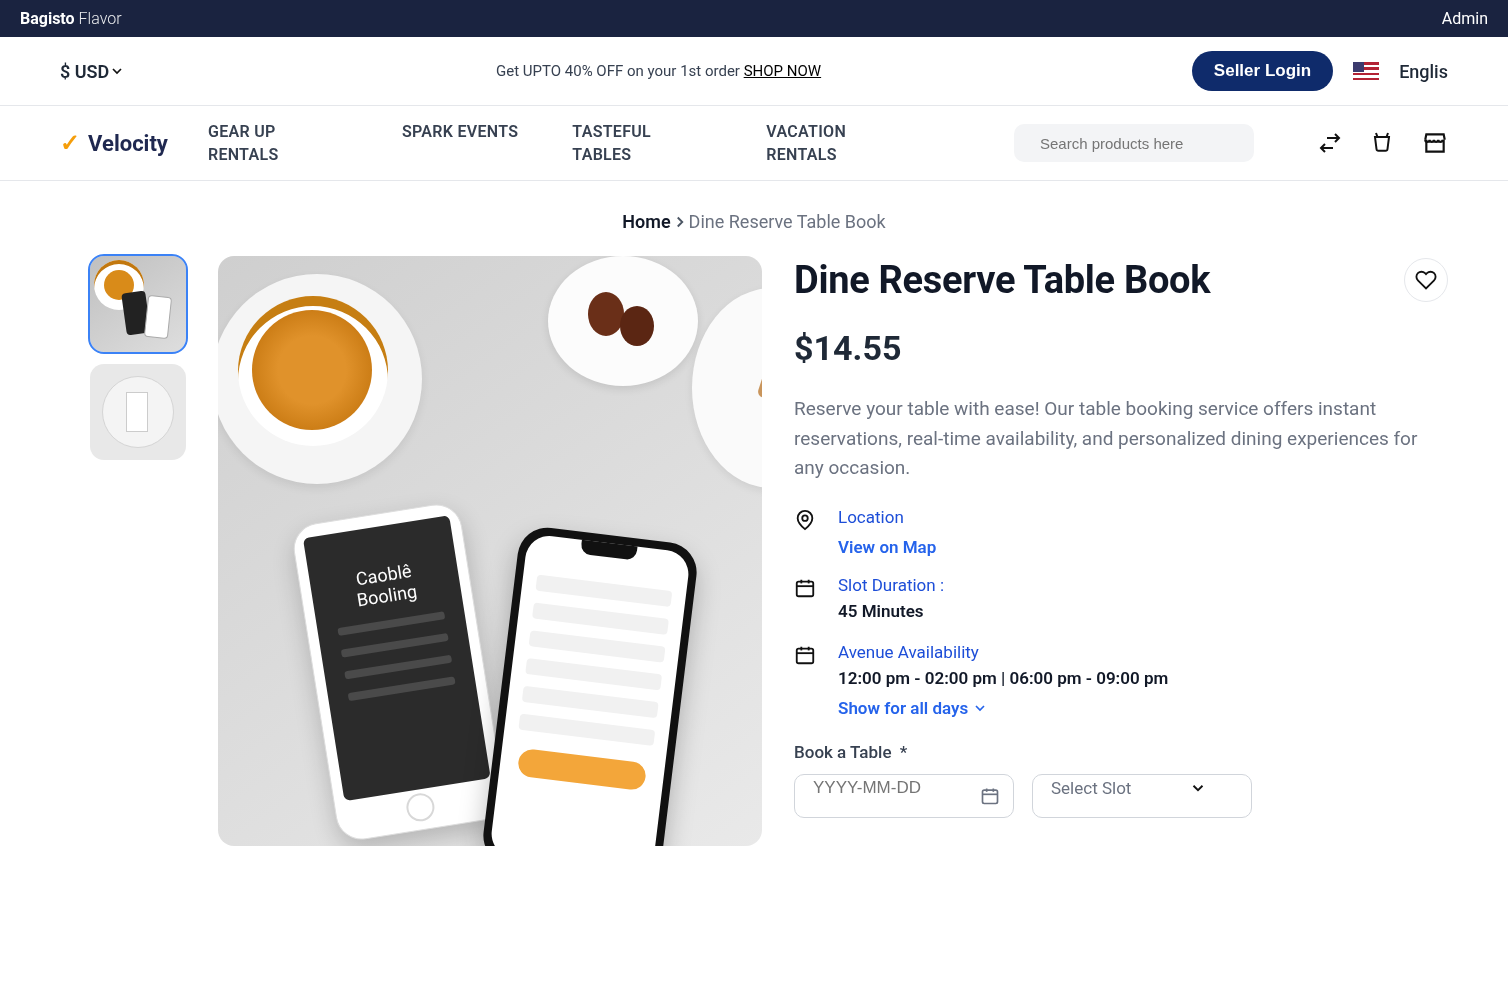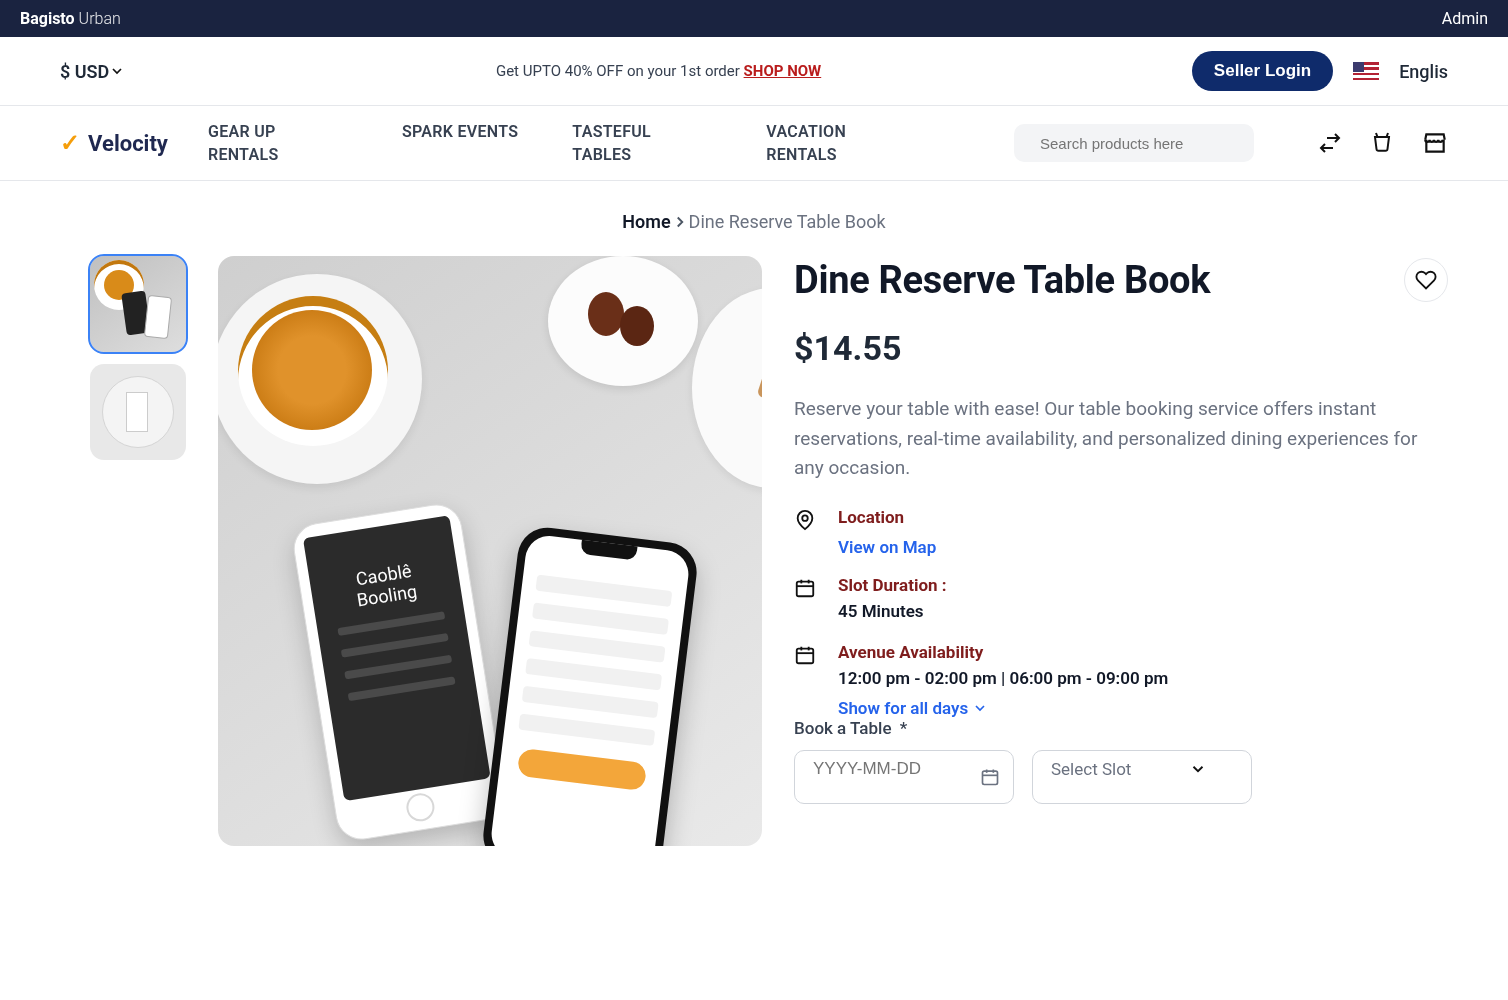--- a/index.html
+++ b/index.html
@@ -95,7 +95,7 @@
 
 <div class="admin-bar">
   <span>
-    <span class="bold">Bagisto</span><span class="light">Urban</span>
+    <span class="bold">Bagisto</span><span class="light">Flavor</span>
   </span>
   <span>Admin</span>
 </div>

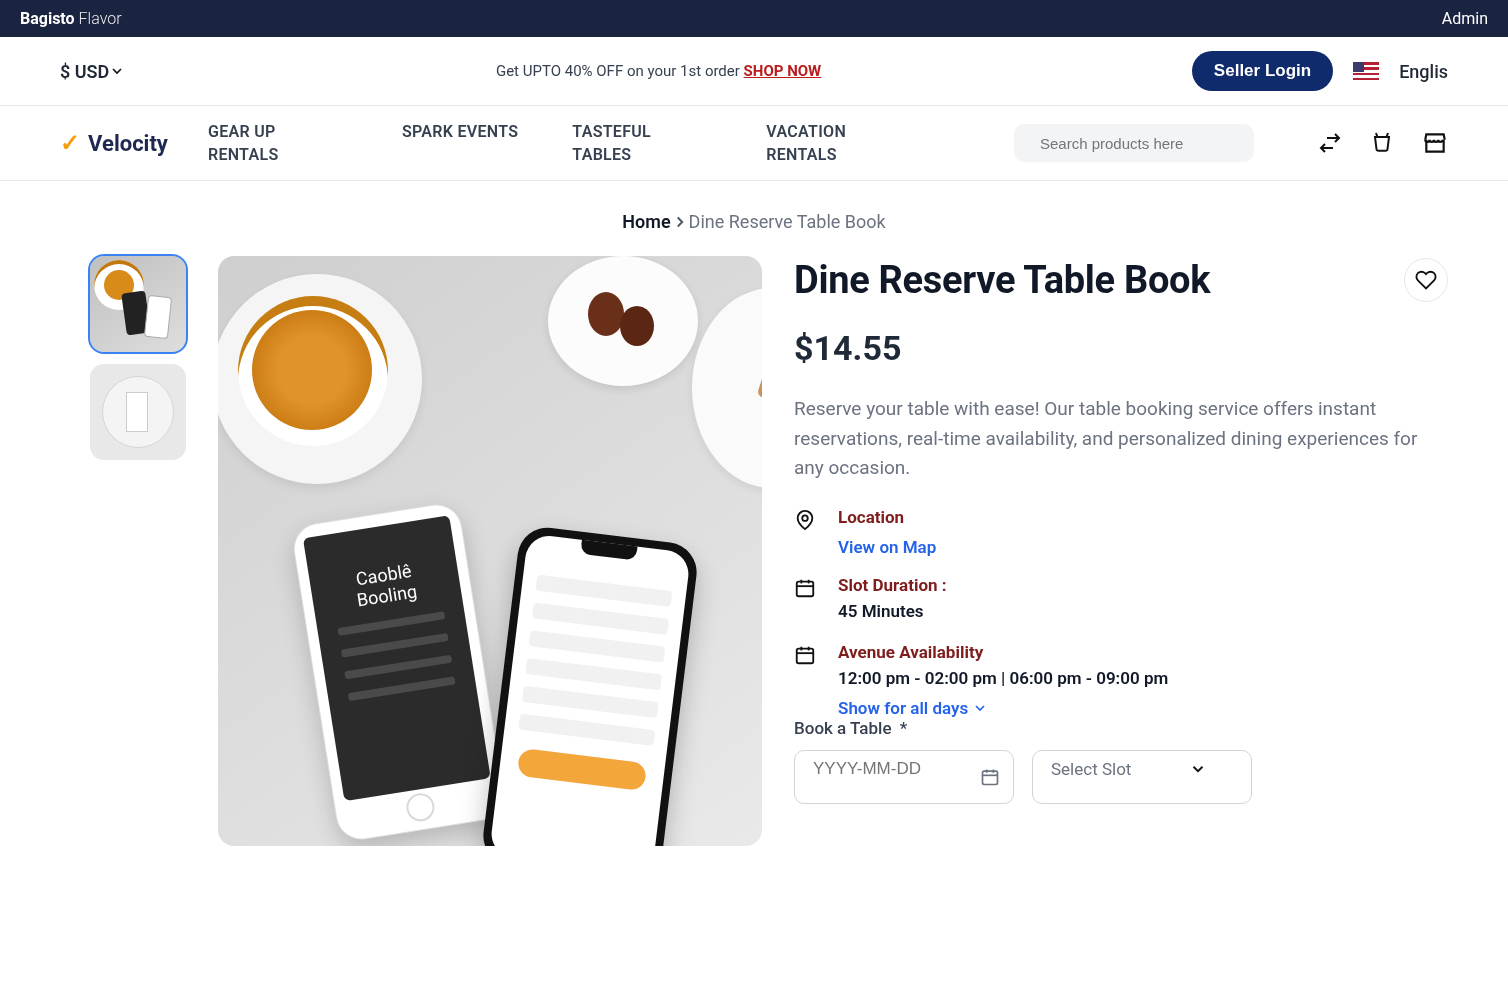--- a/index.html
+++ b/index.html
@@ -12,7 +12,7 @@
 .top-bar { display: flex; align-items: center; justify-content: space-between; padding: 14px 60px; border-bottom: 1px solid #e5e7eb; }
 .currency { display: flex; align-items: center; font-weight: 600; font-size: 18px; cursor: pointer; }
 .promo { font-size: 15px; color: #374151; }
-.promo a { color: #b91c1c; font-weight: 700; text-decoration: underline; }
+.promo a { color: #000000; font-weight: 400; text-decoration: underline; }
 .top-right { display: flex; align-items: center; gap: 20px; }
 .seller-btn { background: #0f2b6b; color: #fff; border: none; padding: 10px 22px; border-radius: 999px; font-size: 17px; font-weight: 600; cursor: pointer; }
 .flag { width: 26px; height: 18px; background: linear-gradient(#b22234, #b22234 15%, #fff 15%, #fff 30%, #b22234 30%, #b22234 45%, #fff 45%, #fff 60%, #b22234 60%, #b22234 75%, #fff 75%, #fff 90%, #b22234 90%); position: relative; display:inline-block; }

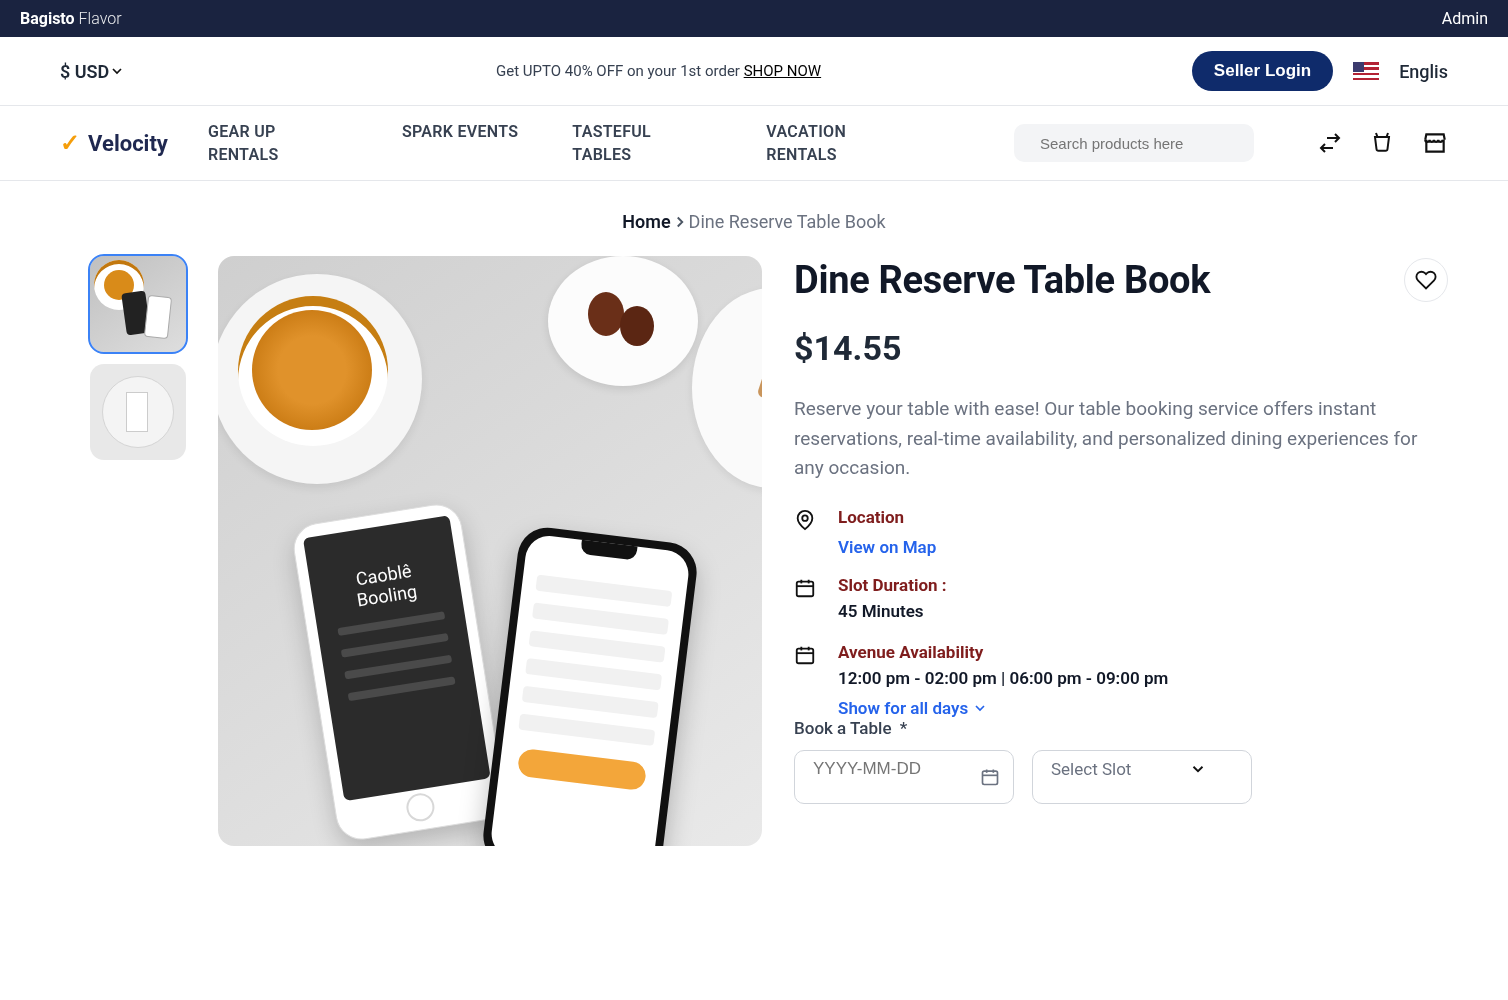--- a/index.html
+++ b/index.html
@@ -77,7 +77,7 @@
 .info-item{display:flex;gap:22px;}
 .info-icon{width:22px;height:22px;flex-shrink:0;margin-top:2px;}
 .info-body{font-size:17px;}
-.info-label{font-weight:700;color:#7f1d1d;margin-bottom:4px;}
+.info-label{font-weight:400;color:#1d4ed8;margin-bottom:4px;}
 .info-value{font-weight:600;color:#111827;line-height:1.5;}
 .link{color:#2563eb;font-weight:600;cursor:pointer;display:inline-flex;align-items:center;gap:4px;margin-top:6px;}
 .book-section{}

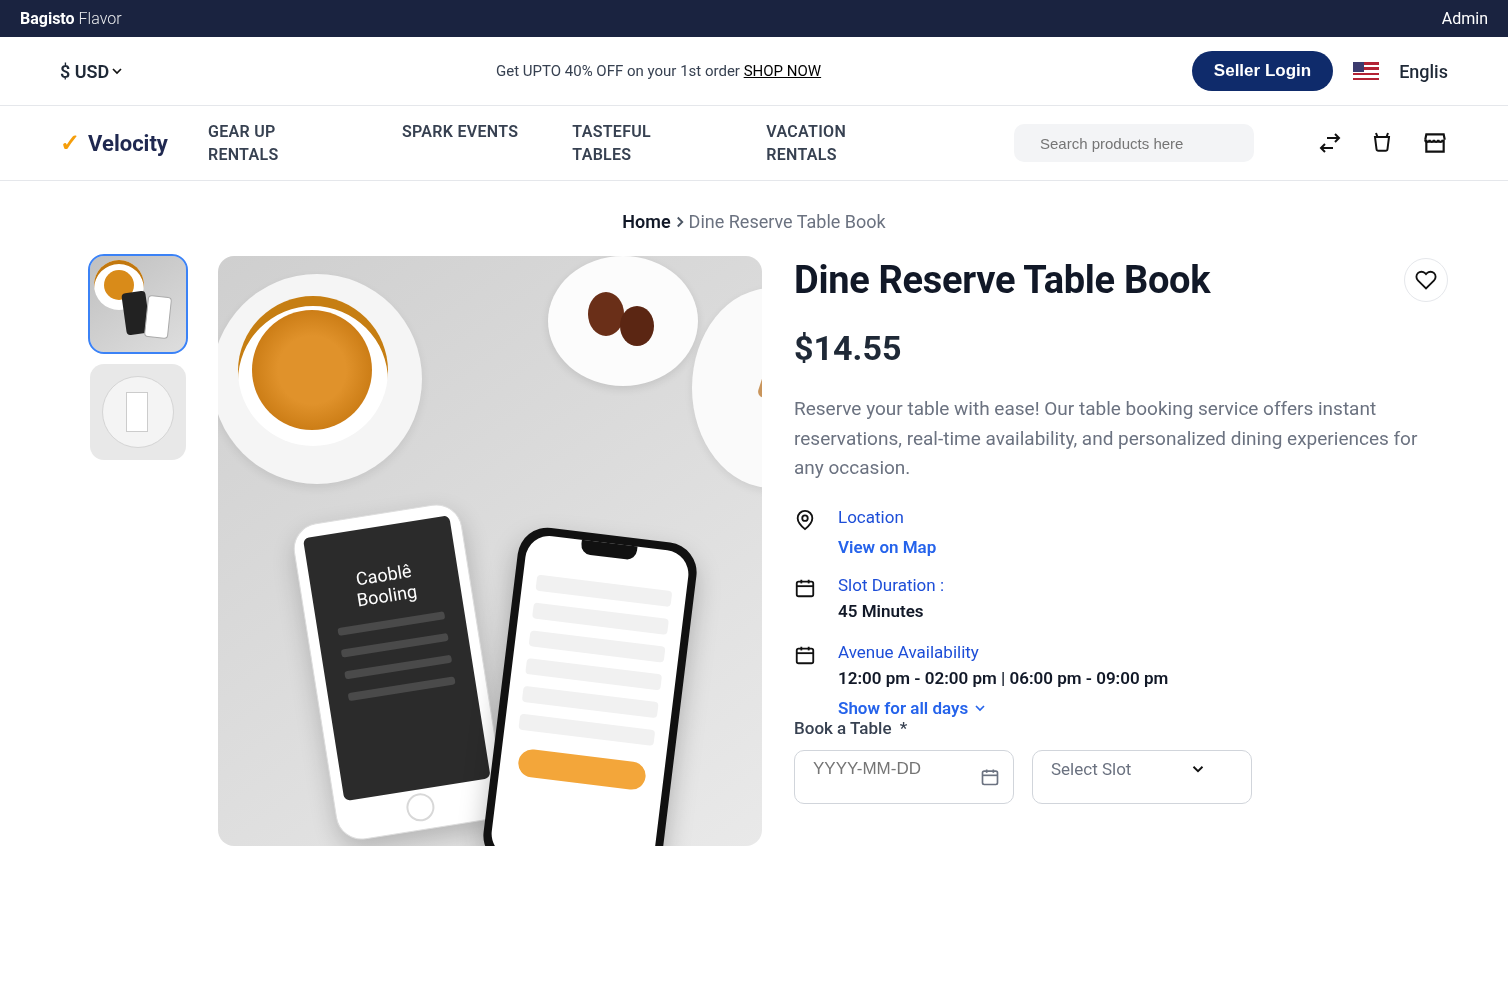--- a/index.html
+++ b/index.html
@@ -80,7 +80,7 @@
 .info-label{font-weight:400;color:#1d4ed8;margin-bottom:4px;}
 .info-value{font-weight:600;color:#111827;line-height:1.5;}
 .link{color:#2563eb;font-weight:600;cursor:pointer;display:inline-flex;align-items:center;gap:4px;margin-top:6px;}
-.book-section{}
+.book-section{margin-top:24px;}
 .field-label{font-size:17px;color:#374151;font-weight:500;margin-bottom:12px;}
 .field-label .req{margin-left:4px;}
 .field-row{display:flex;gap:18px;}

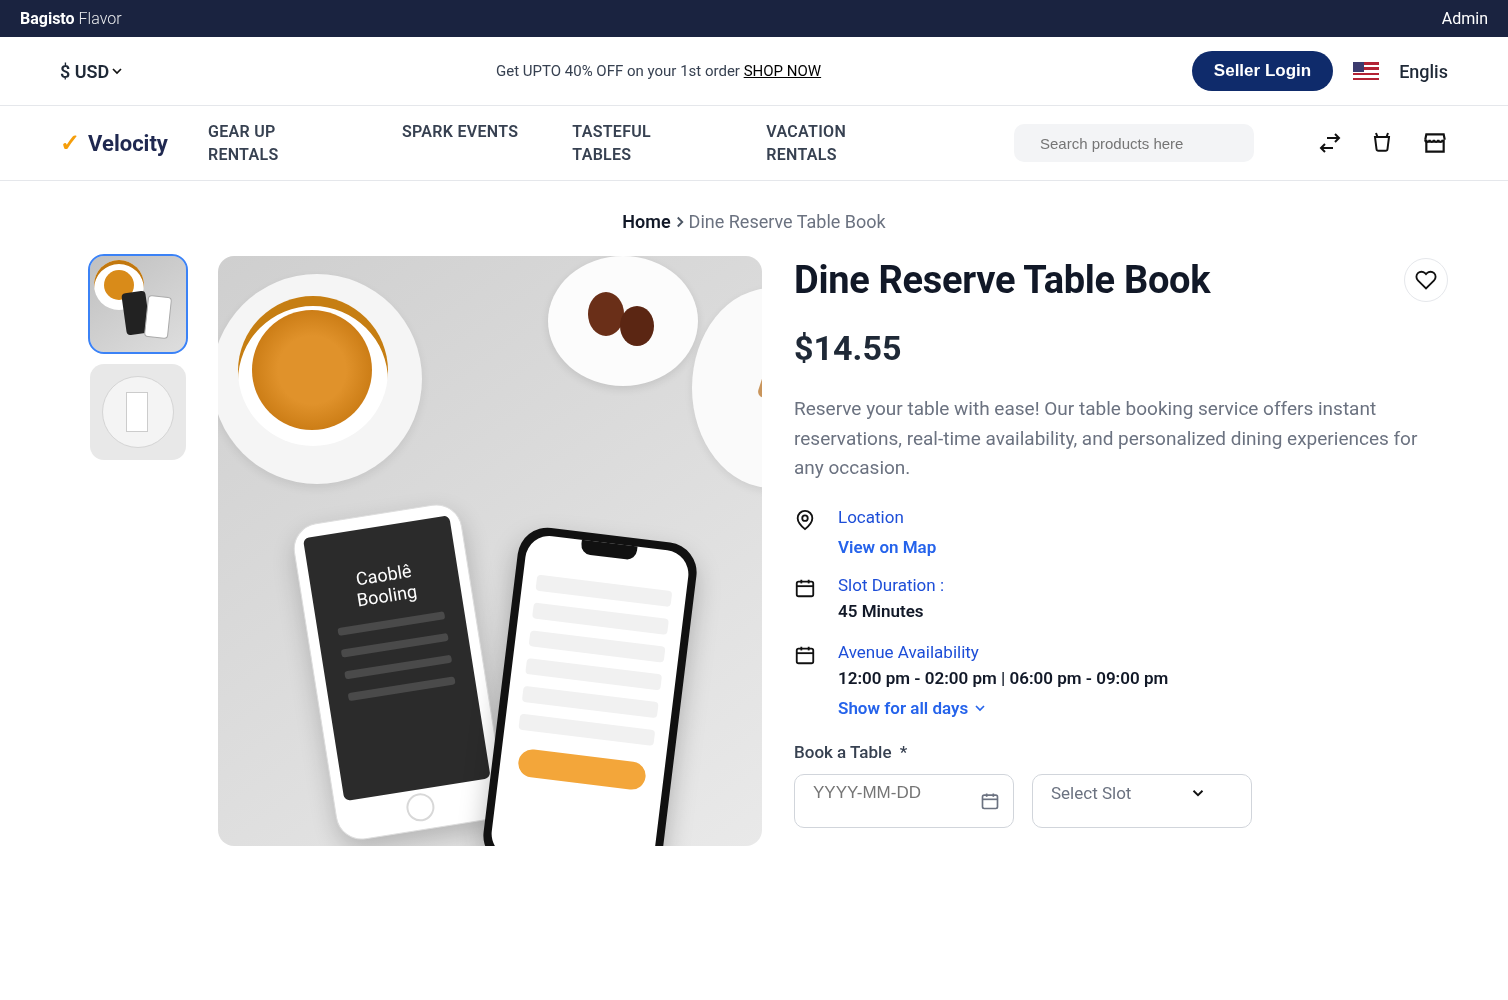--- a/index.html
+++ b/index.html
@@ -85,7 +85,7 @@
 .field-label .req{margin-left:4px;}
 .field-row{display:flex;gap:18px;}
 .input-wrap{position:relative;}
-.text-input, .select-input{height:54px;border:1px solid #d1d5db;border-radius:10px;padding:0 44px 16px 18px;font-size:17px;color:#6b7280;background:#fff;outline:none;}
+.text-input, .select-input{height:44px;border:1px solid #d1d5db;border-radius:10px;padding:0 44px 16px 18px;font-size:17px;color:#6b7280;background:#fff;outline:none;}
 .text-input{width:220px;}
 .select-input{width:220px;display:flex;align-items:center;justify-content:space-between;cursor:pointer;}
 .input-icon{position:absolute;right:14px;top:50%;transform:translateY(-50%);color:#6b7280;}

